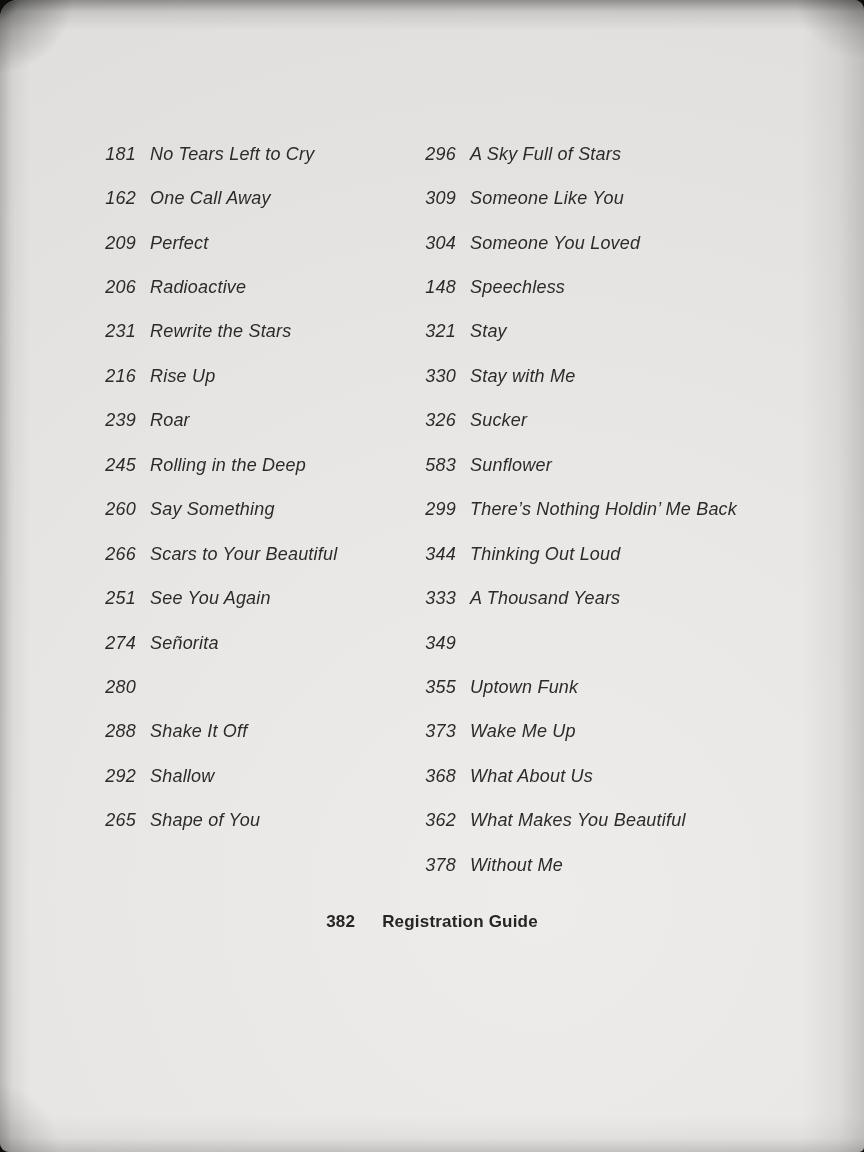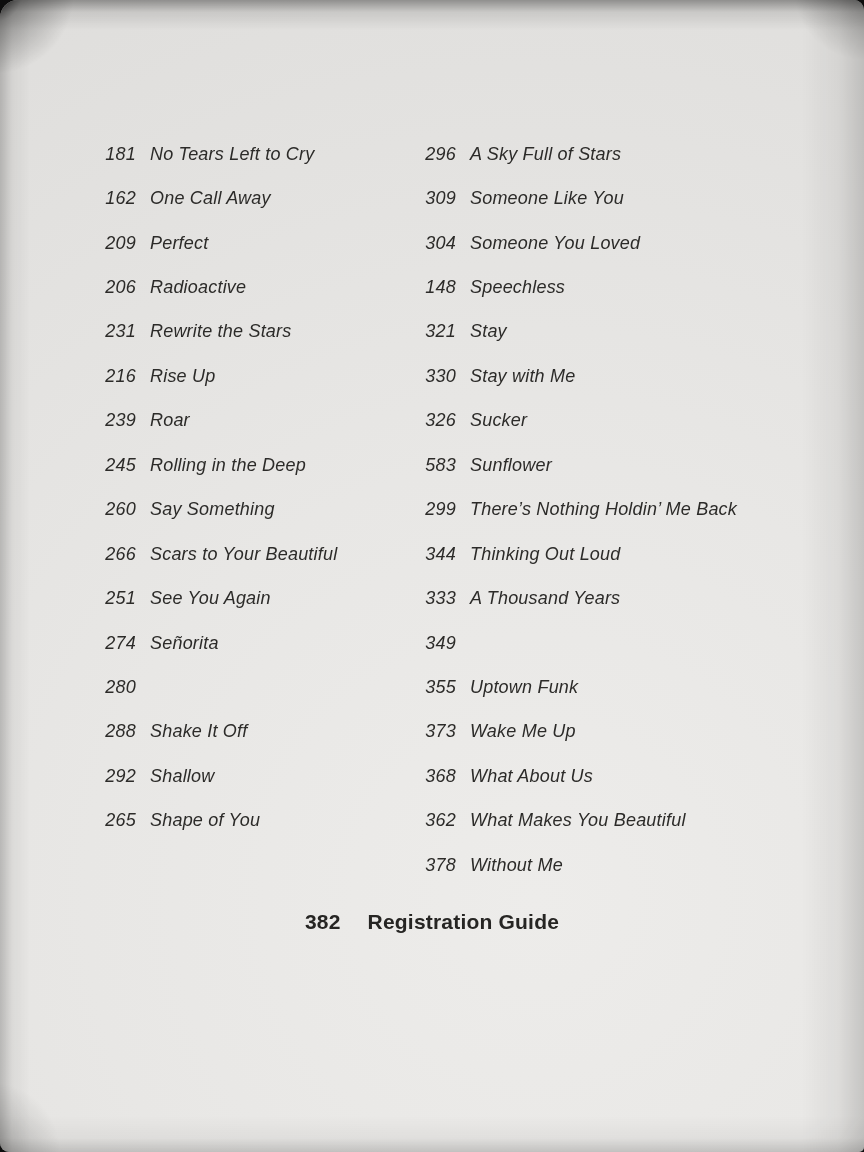--- a/index.html
+++ b/index.html
@@ -42,7 +42,7 @@
   .footer-row {
     position:absolute; top:905px; left:0; width:100%; height:34px;
     display:flex; justify-content:center; align-items:center; gap:27px;
-    font-size:21px; font-weight:700; letter-spacing:0.2px; color:#262523;
+    font-size:17px; font-weight:700; letter-spacing:0.2px; color:#262523;
   }
 </style>
 </head>

